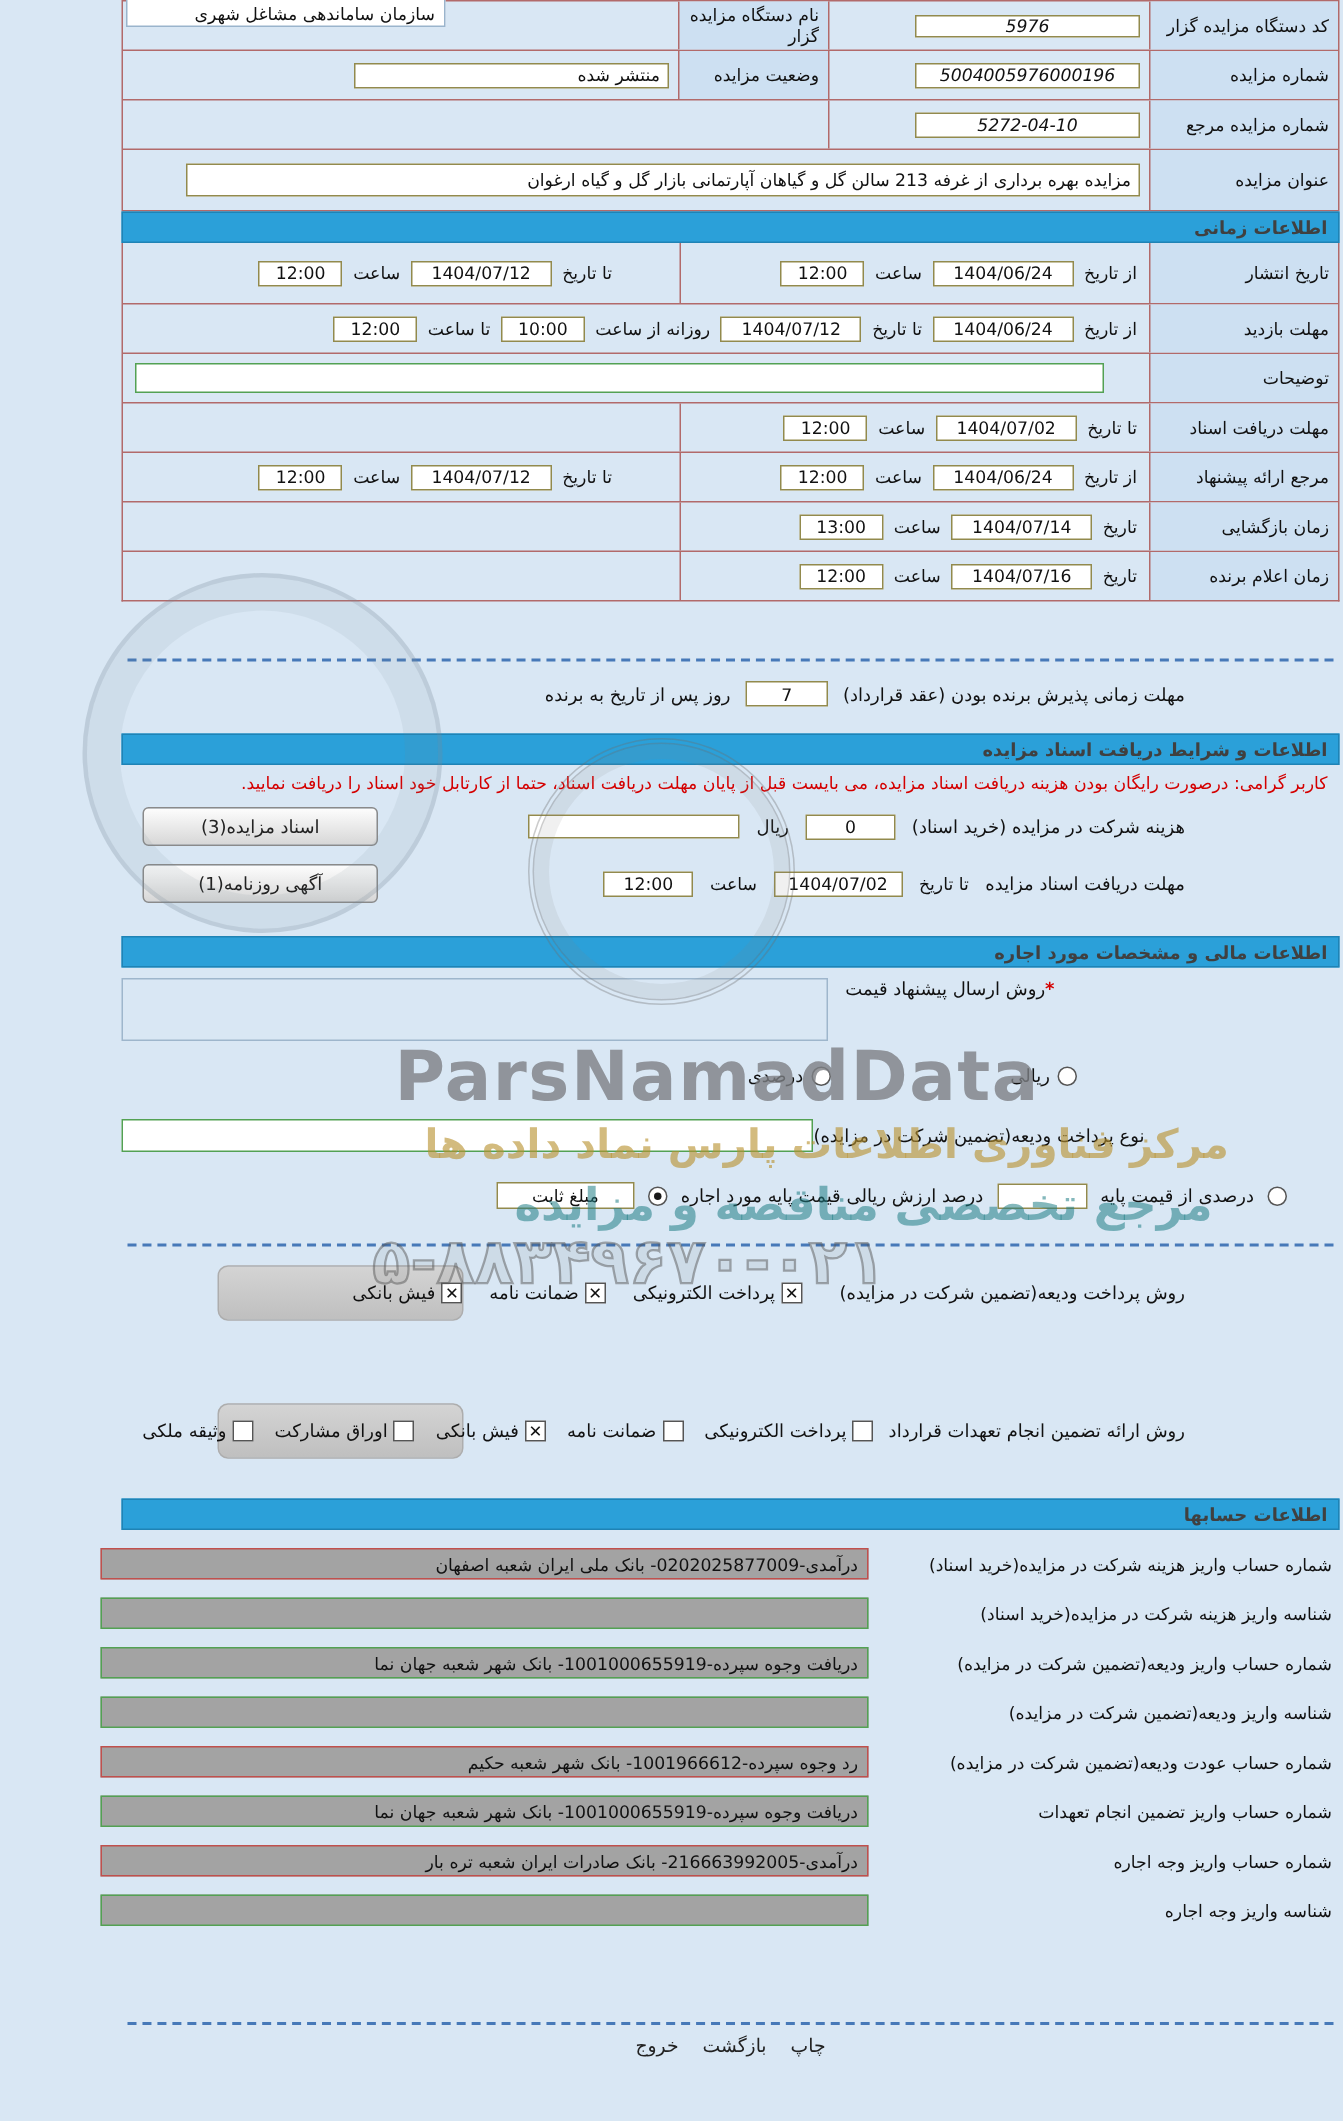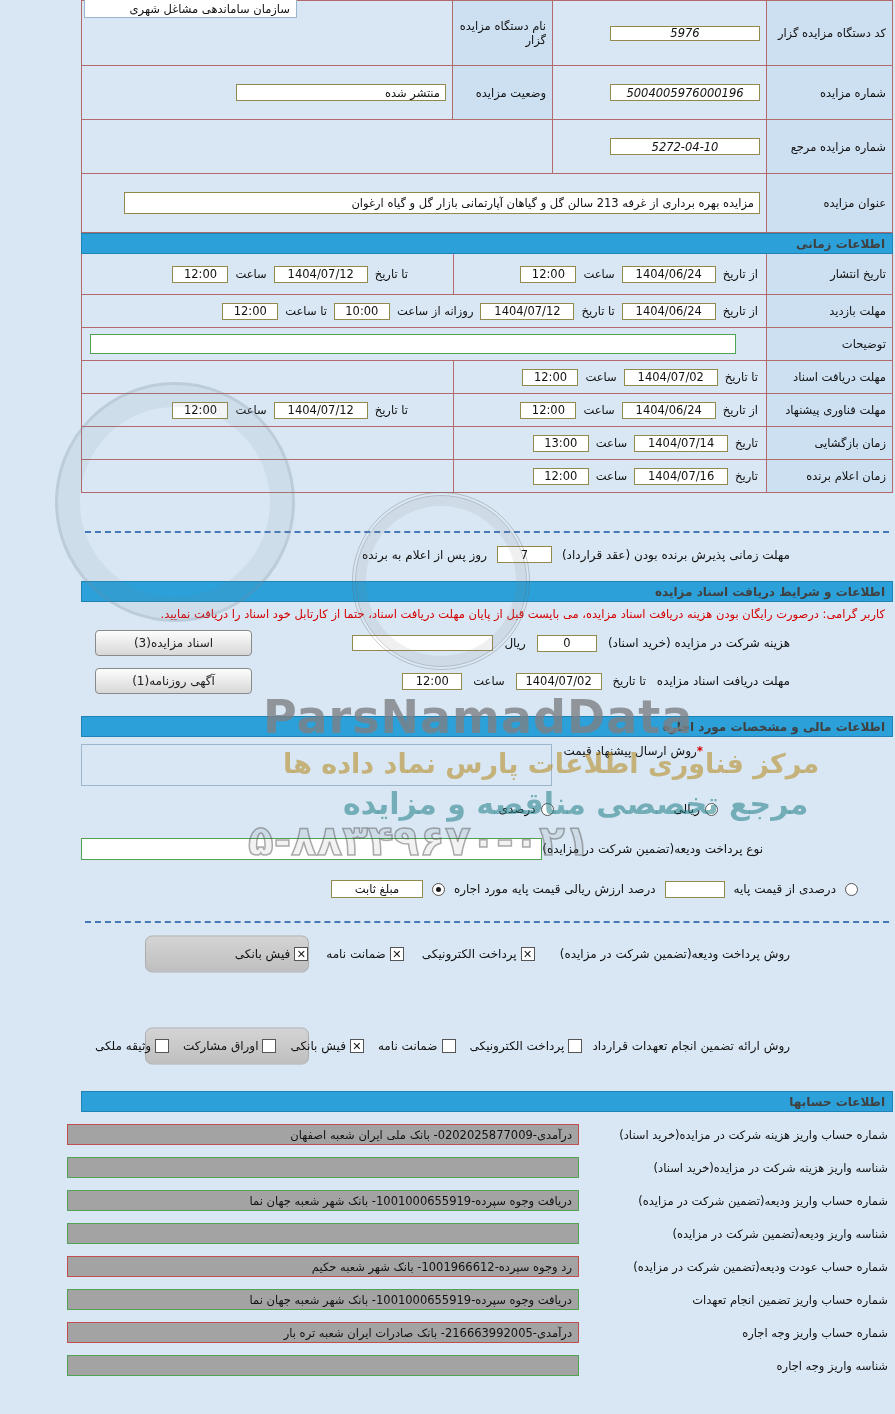--- a/index.html
+++ b/index.html
@@ -16,7 +16,7 @@
   .trow { display:flex; align-items:stretch; border-top:1px solid #b26a6a; min-height:33px; }
   .trow:first-child { border-top:none; min-height:18px; }
   .trow.tall { min-height:41px; }
-  .cell { display:flex; align-items:center; padding:18px 6px; }
+  .cell { display:flex; align-items:center; padding:2px 6px; }
   .cell.lbl { background:#cde0f2; font-size:11.5px; border-left:1px solid #b26a6a; }
   .w126 { width:126px; } .w100 { width:100px; } .w214 { width:214px; border-left:1px solid #b26a6a;font-style:italic; }
   .flex1 { flex:1; }

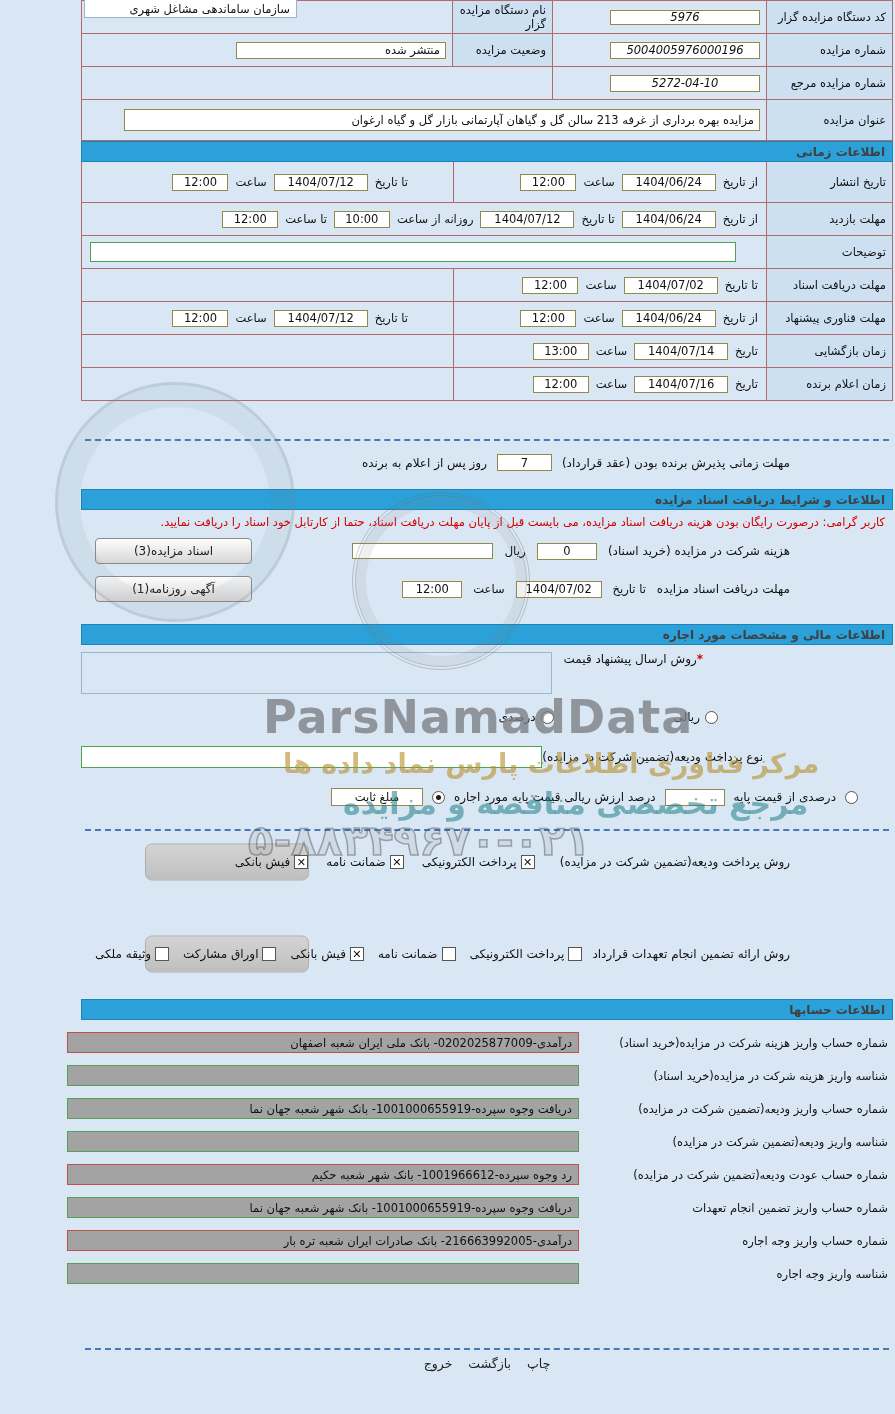--- a/index.html
+++ b/index.html
@@ -239,7 +239,7 @@
       </div>
 
       <div class="time-row">
-        <div class="time-lbl">مهلت فناوری پیشنهاد</div>
+        <div class="time-lbl">مرجع ارائه پیشنهاد</div>
         <div class="time-content">
           <div class="half-r">
             <span class="flab">از تاریخ</span>

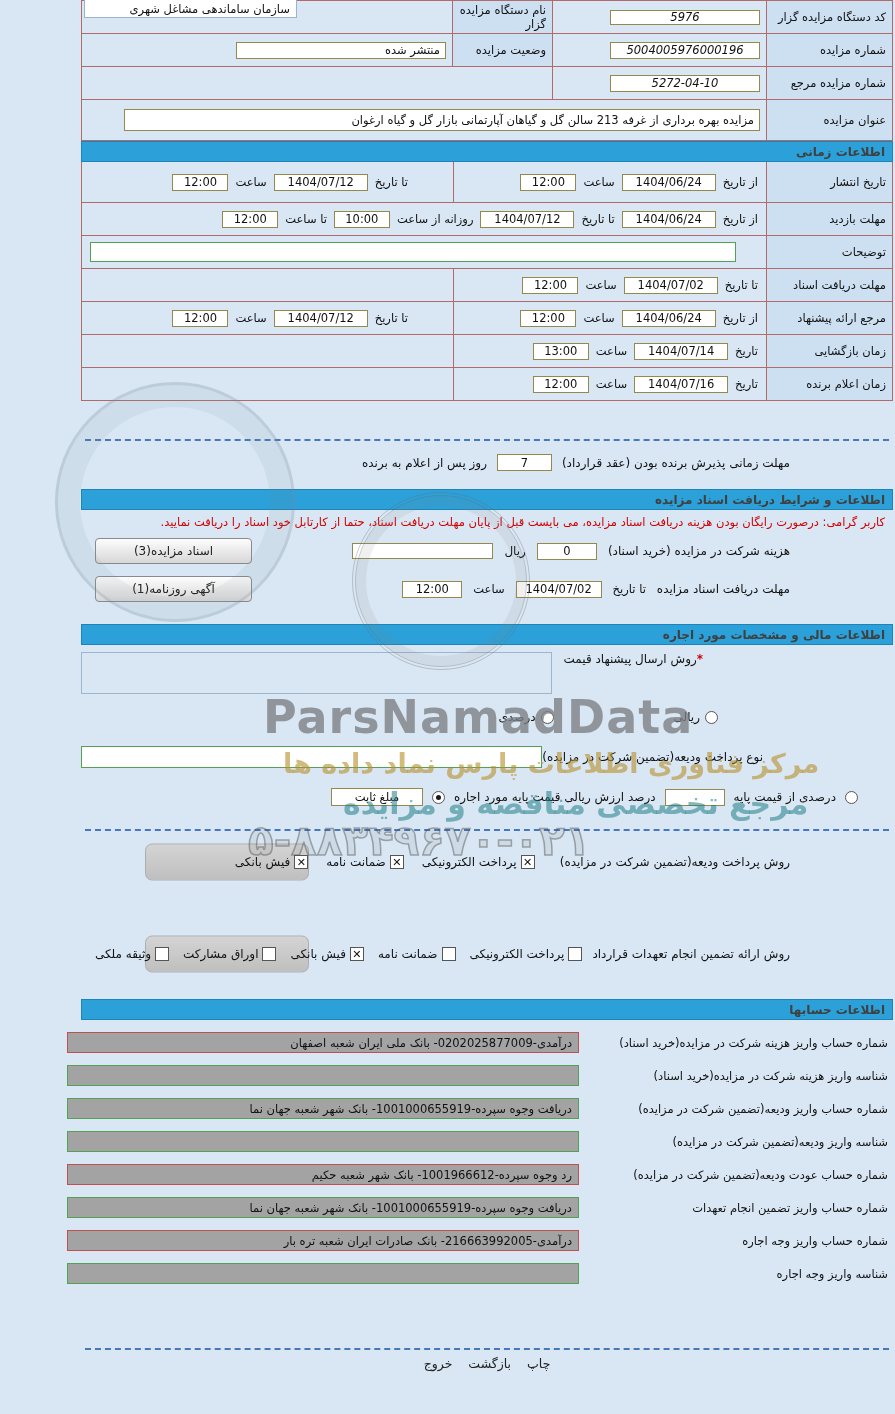--- a/index.html
+++ b/index.html
@@ -292,7 +292,7 @@
     <div class="winner-row">
       <span class="row-lbl">مهلت زمانی پذیرش برنده بودن (عقد قرارداد)</span>
       <div class="inp w55">7</div>
-      <span class="row-lbl">روز پس از اعلام به برنده</span>
+      <span class="row-lbl">روز پس از تاریخ به برنده</span>
     </div>
 
     <div class="section-bar mt10">اطلاعات و شرایط دریافت اسناد مزایده</div>

